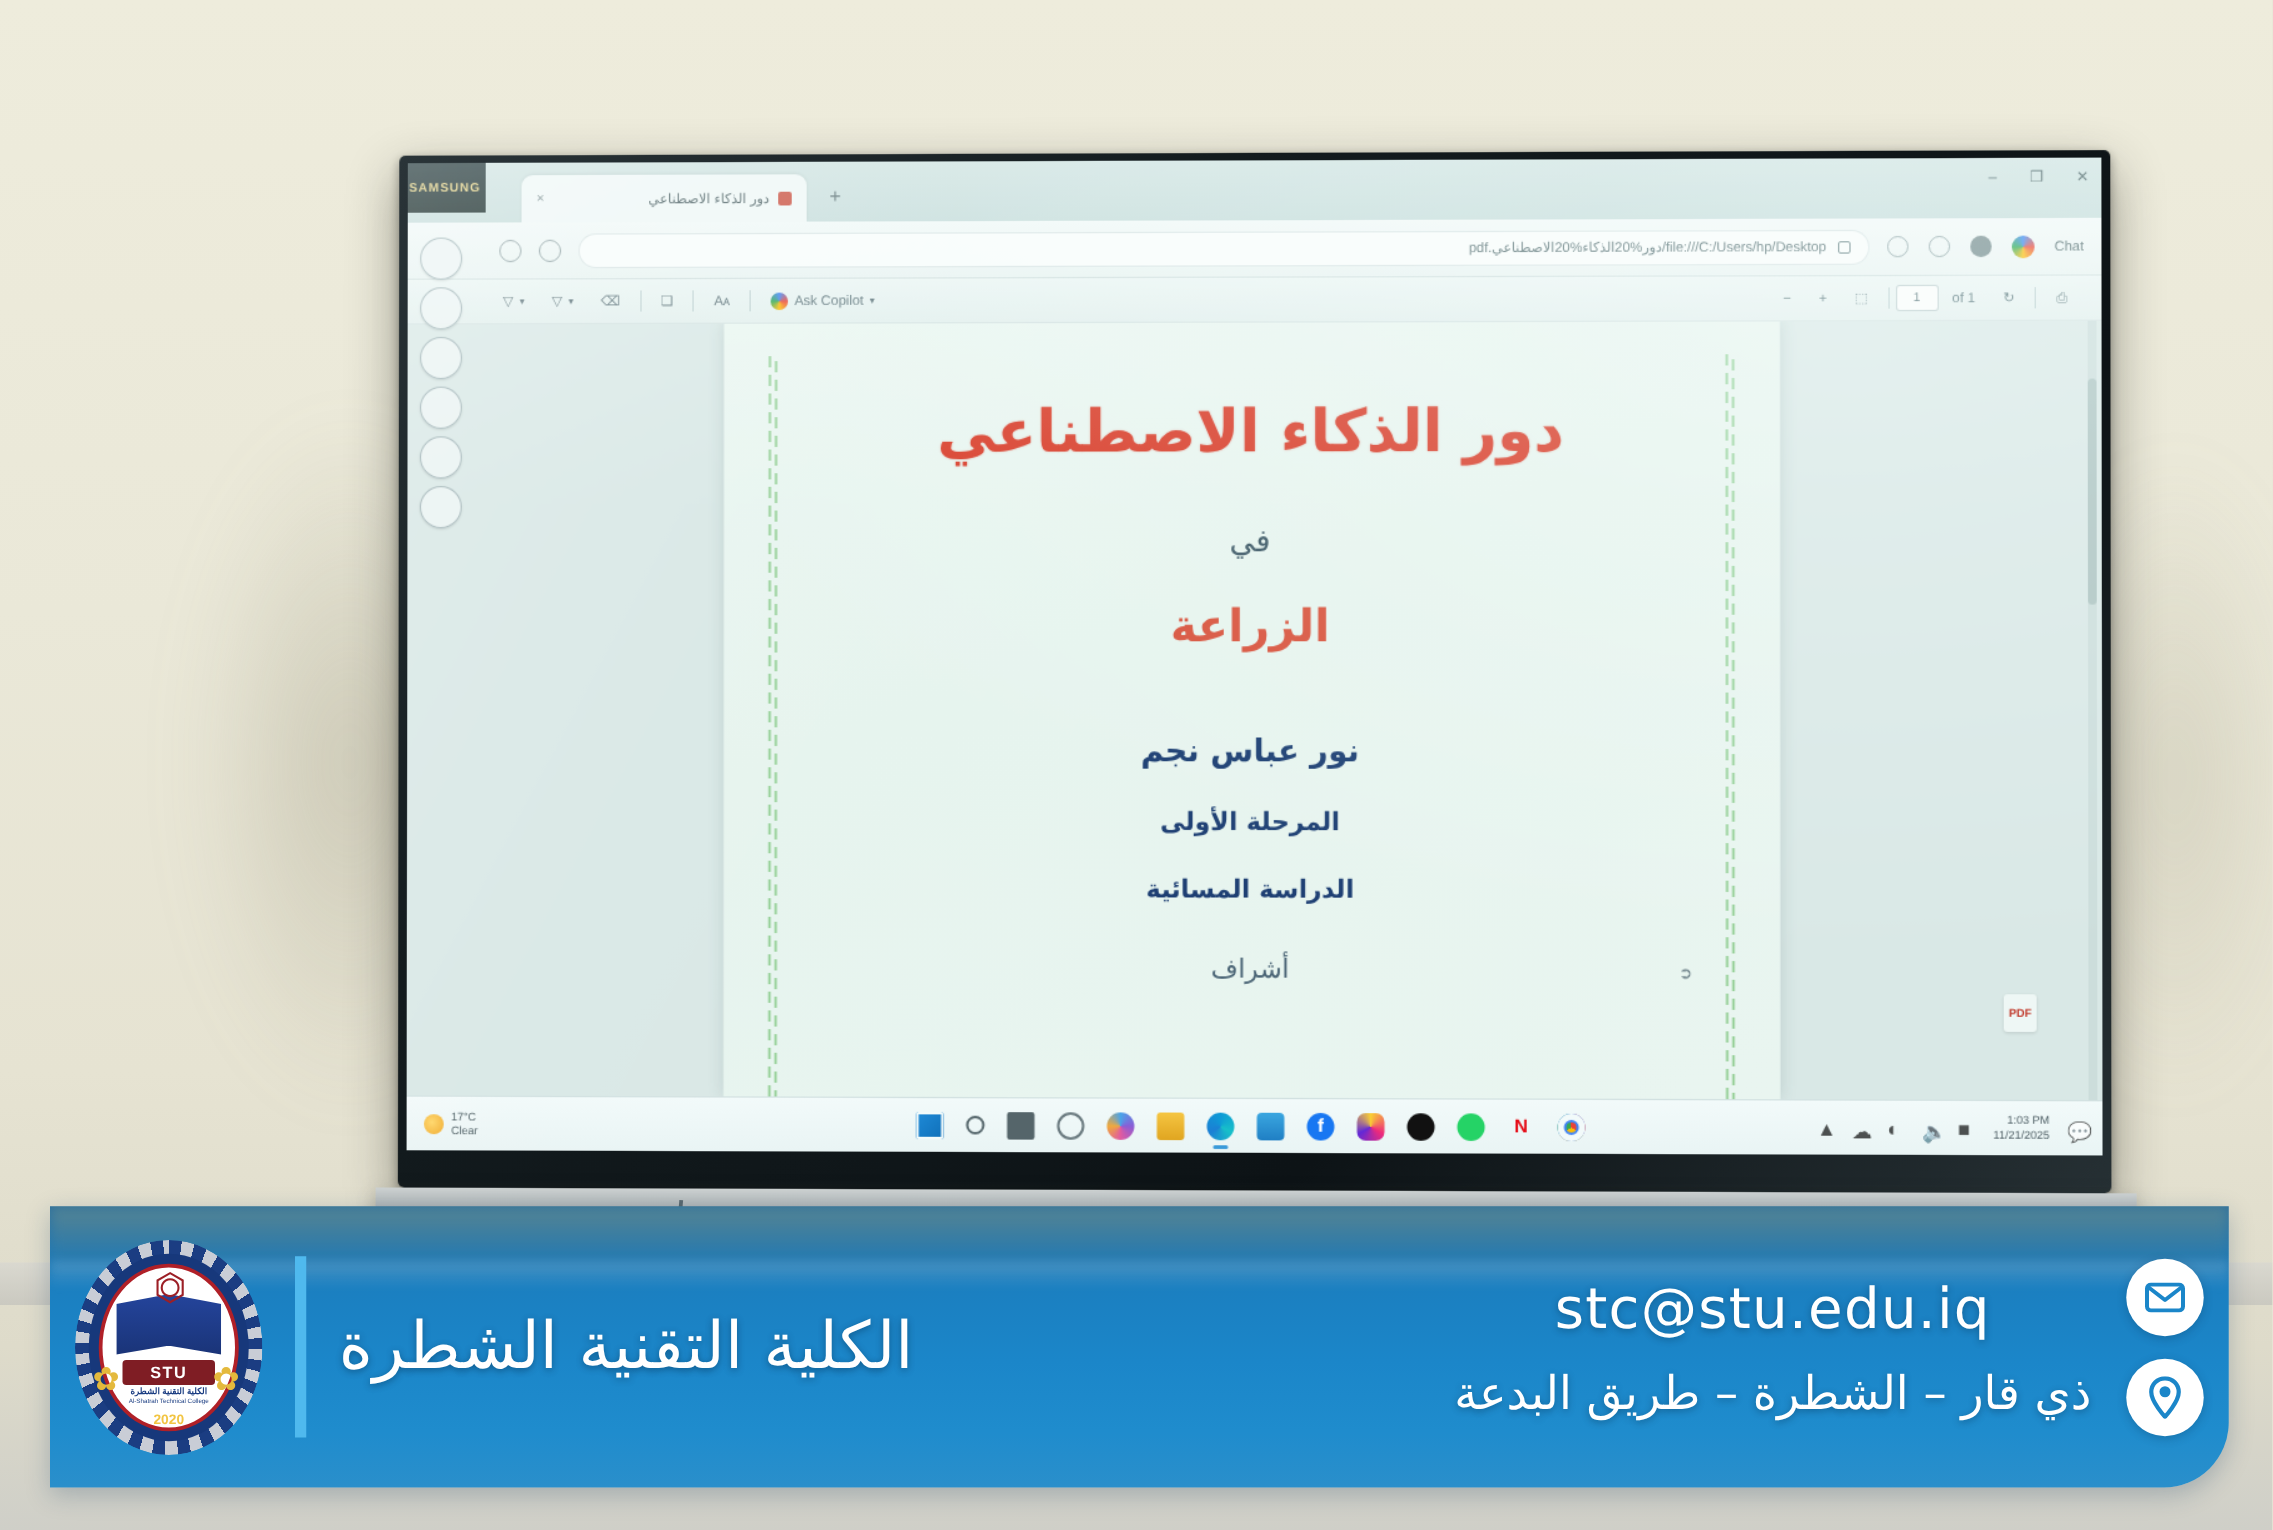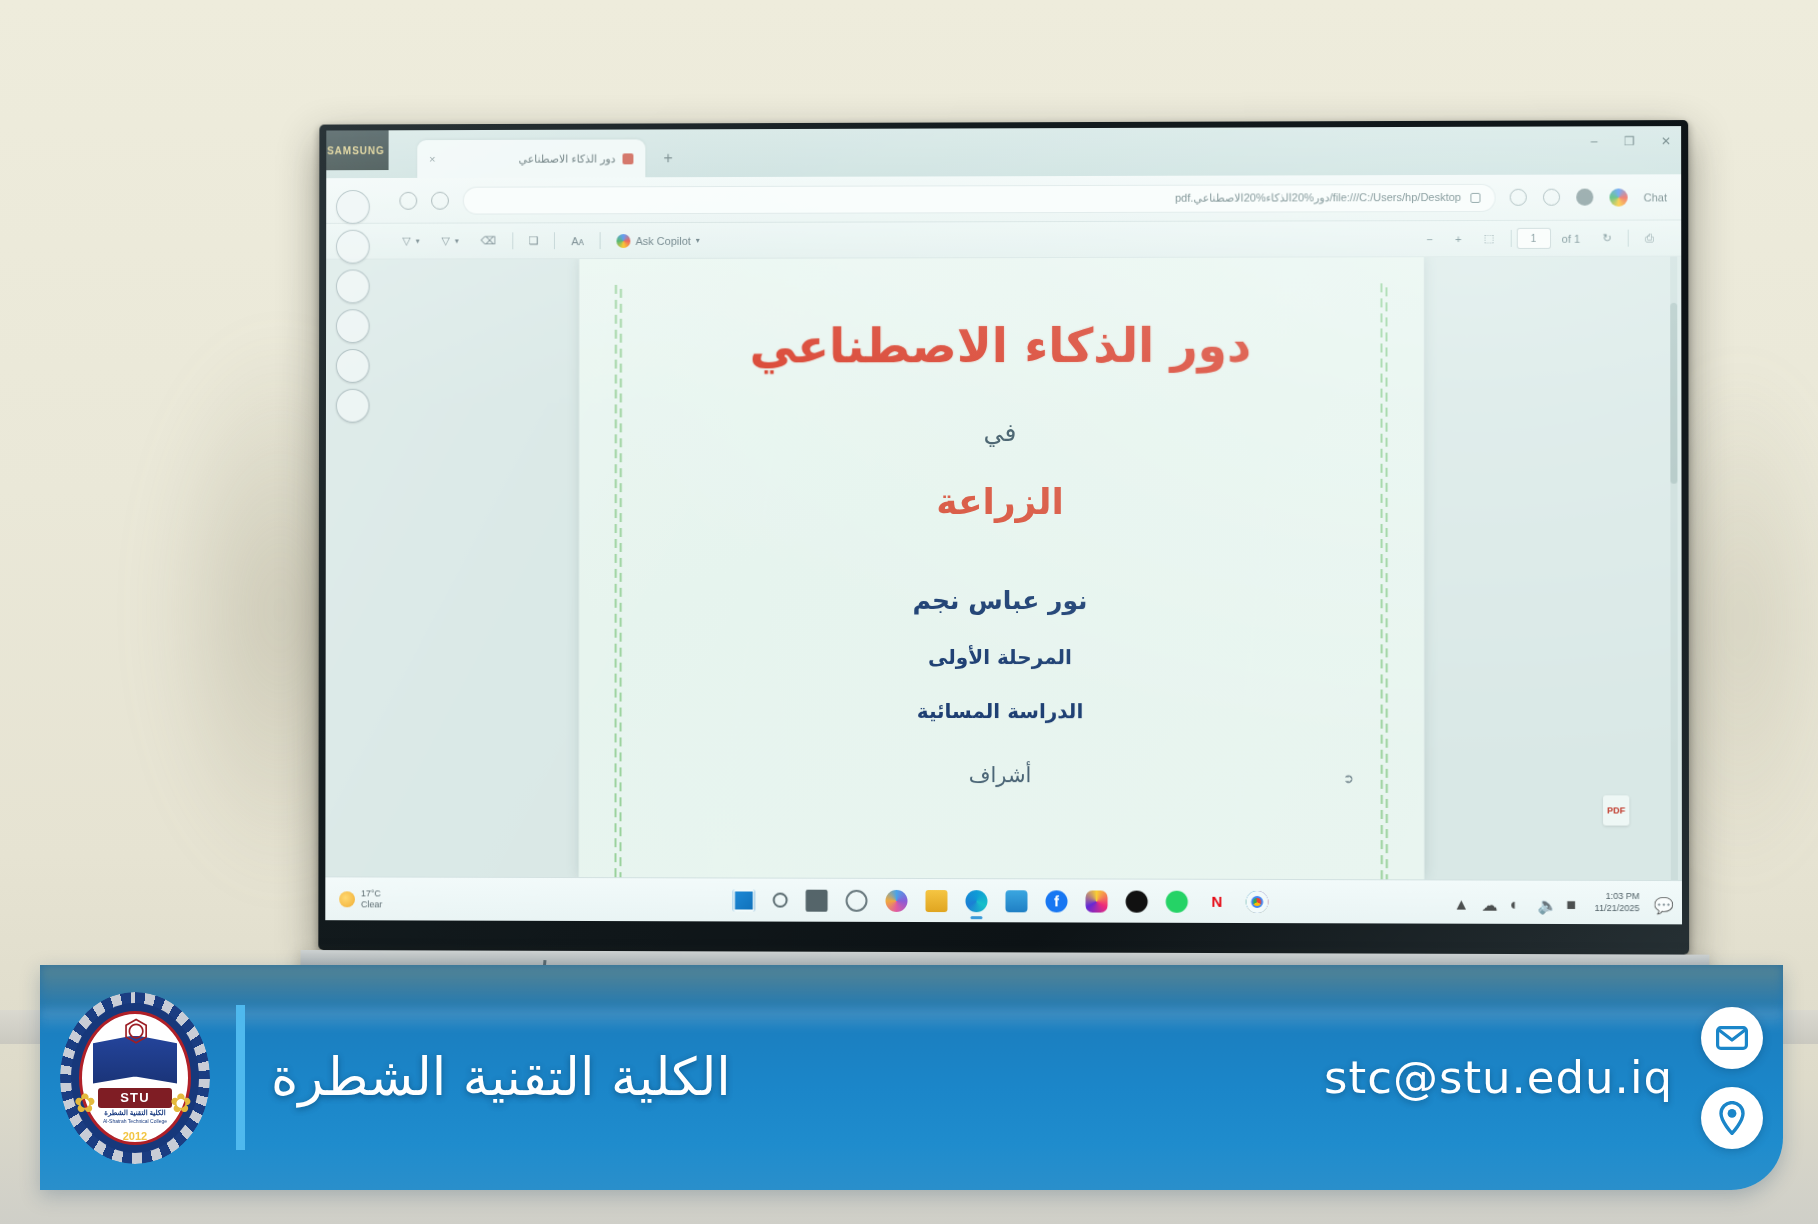--- a/index.html
+++ b/index.html
@@ -520,7 +520,7 @@
         <div class="plaque">STU</div>
         <div class="sub1">الكلية التقنية الشطرة</div>
         <div class="sub2">Al-Shatrah Technical College</div>
-        <div class="year">2012</div>
+        <div class="year">2020</div>
         <div class="laurelL">✿</div>
         <div class="laurelR">✿</div>
       </div>

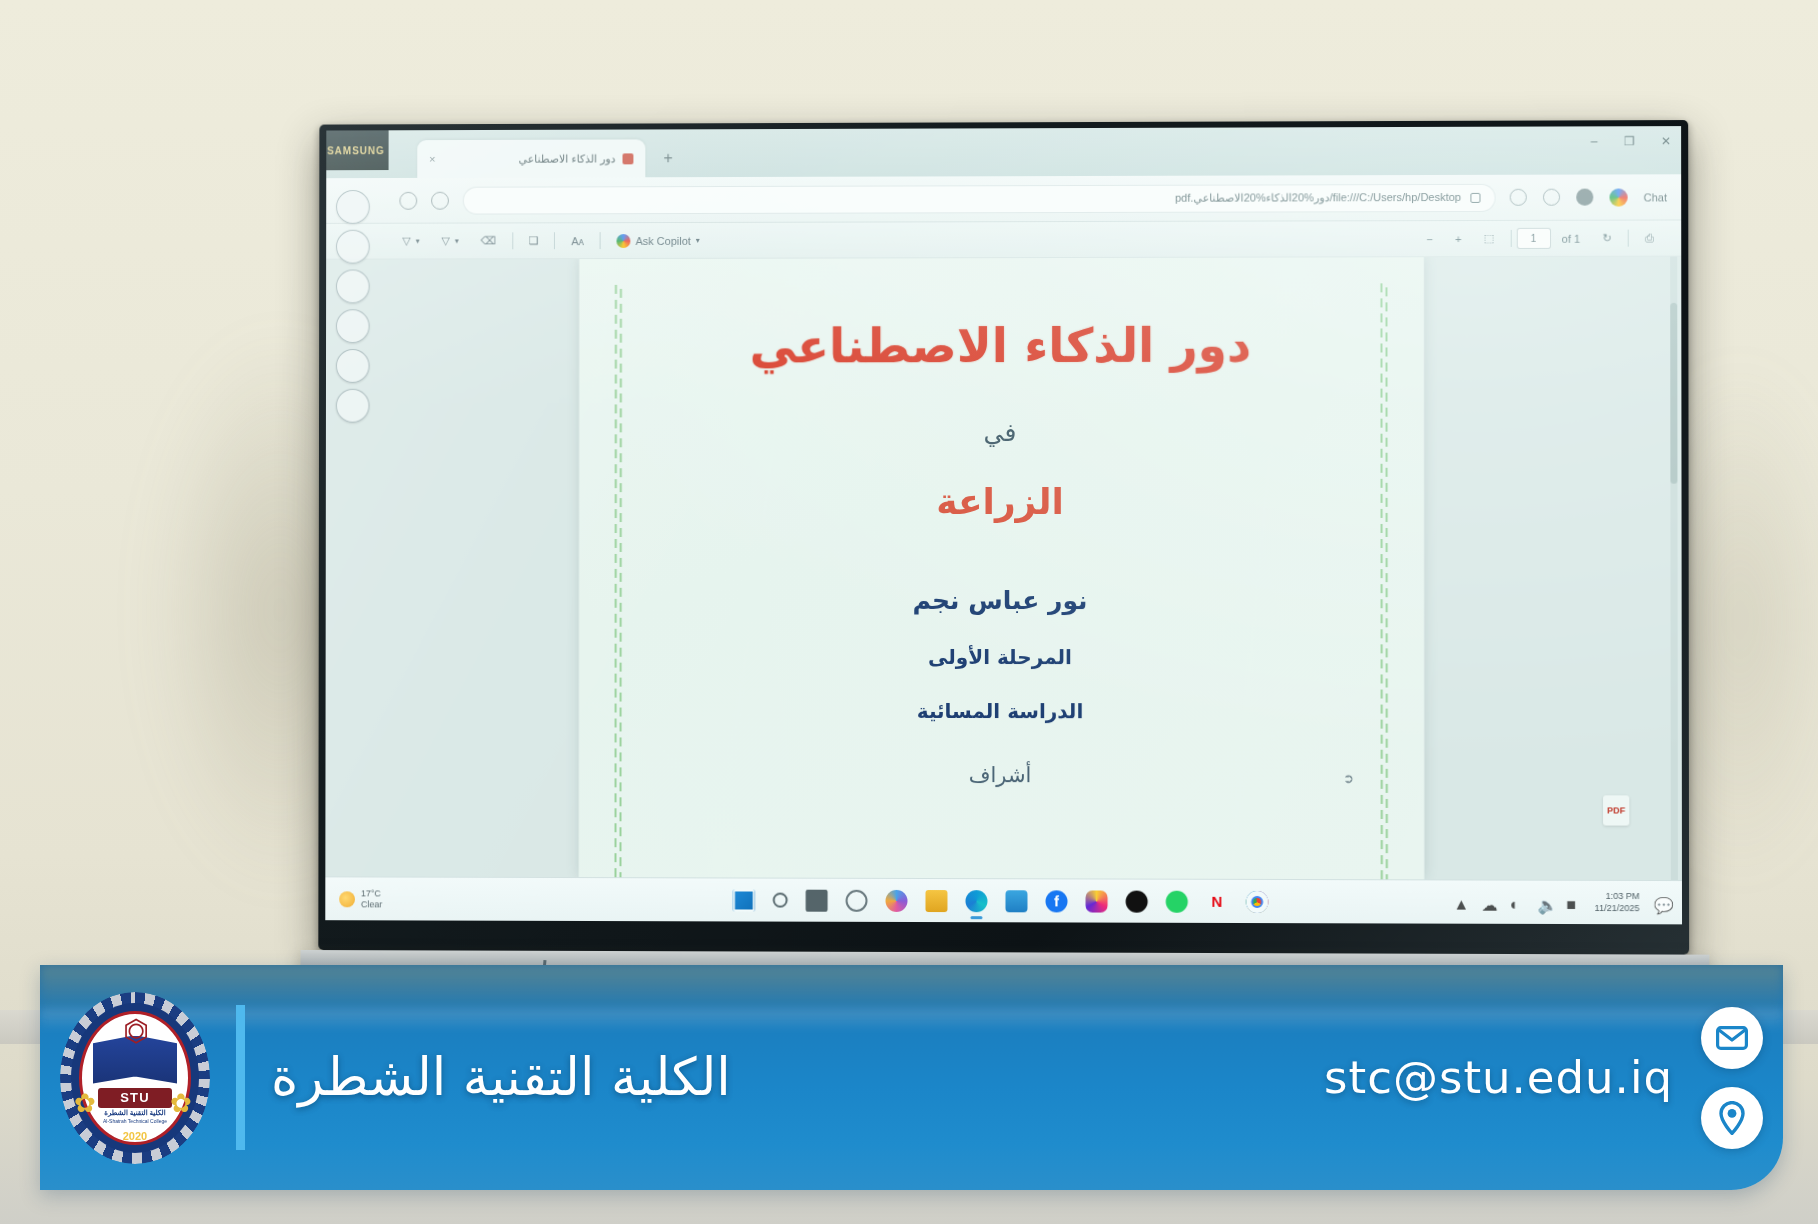--- a/index.html
+++ b/index.html
@@ -535,6 +535,7 @@
     <div class="contact">
       <div class="contact-text">
         <div class="email">stc@stu.edu.iq</div>
+        <div class="addr">ذي قار – الشطرة – طريق البدعة</div>
       </div>
       <div class="icons-col">
         <div class="cicon">

